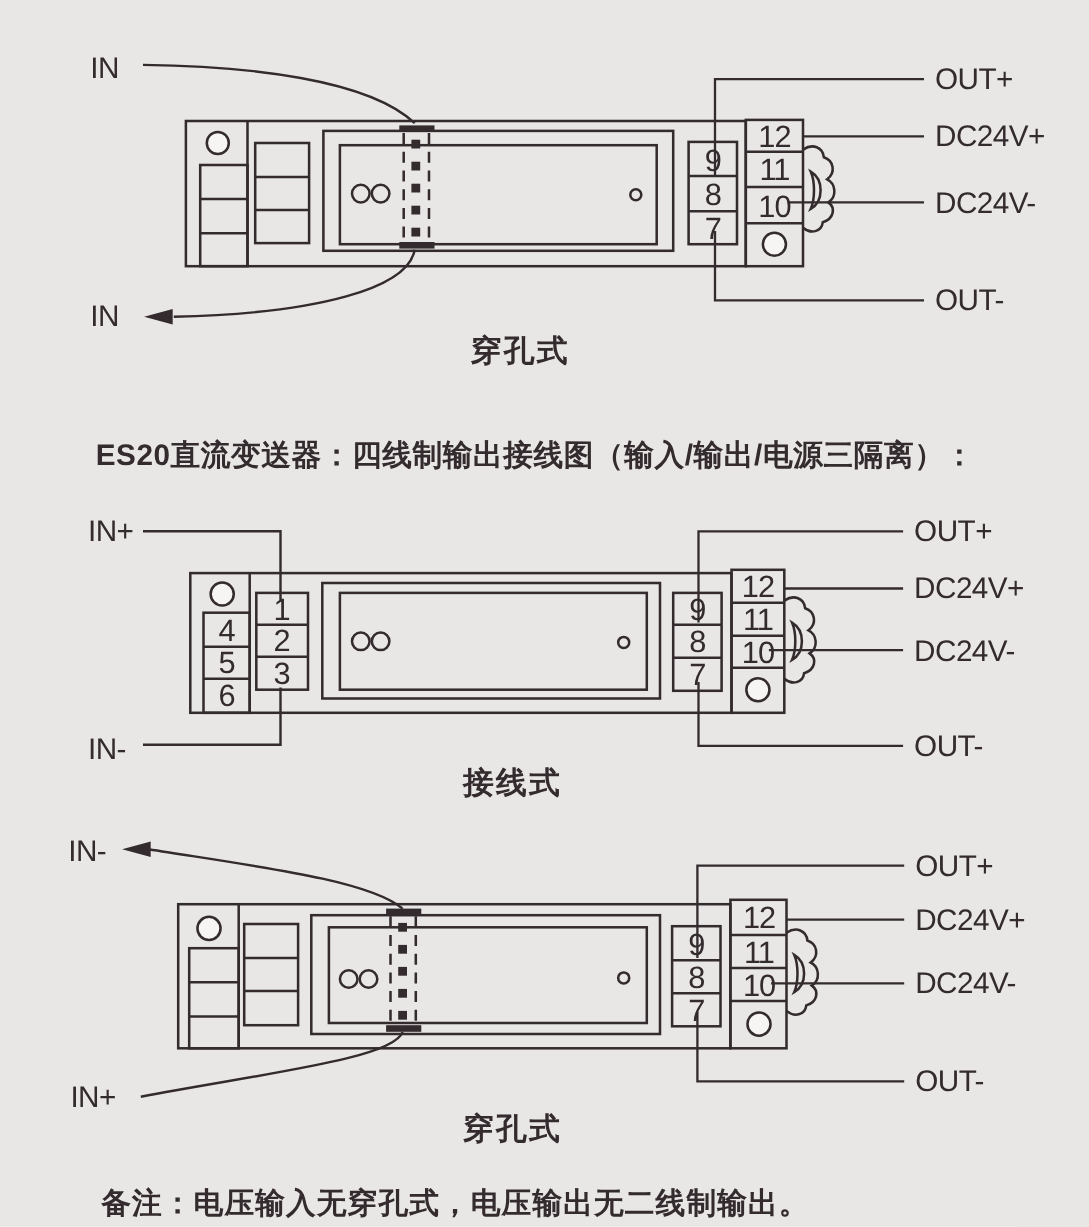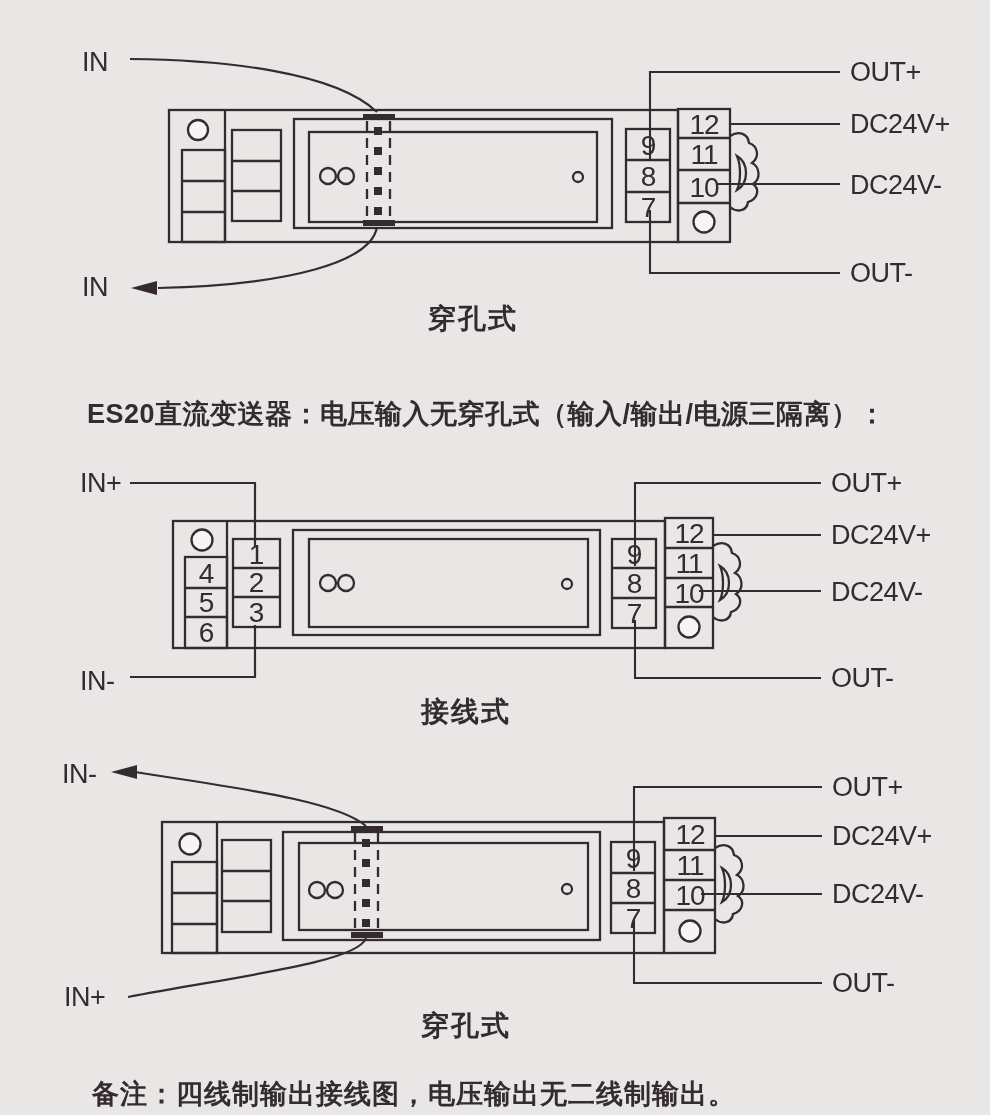--- a/index.html
+++ b/index.html
@@ -243,7 +243,7 @@
     </g>
   </svg>
 
-  <div class="cjk-block" style="left:87px; top:396px;">ES20直流变送器：电压输入无穿孔式（输入/输出/电源三隔离）：</div>
+  <div class="cjk-block" style="left:87px; top:396px;">ES20直流变送器：四线制输出接线图（输入/输出/电源三隔离）：</div>
 
   <div class="cjk-block" style="left:92px; top:1076px; letter-spacing:1px;">备注：四线制输出接线图，电压输出无二线制输出。</div>
 

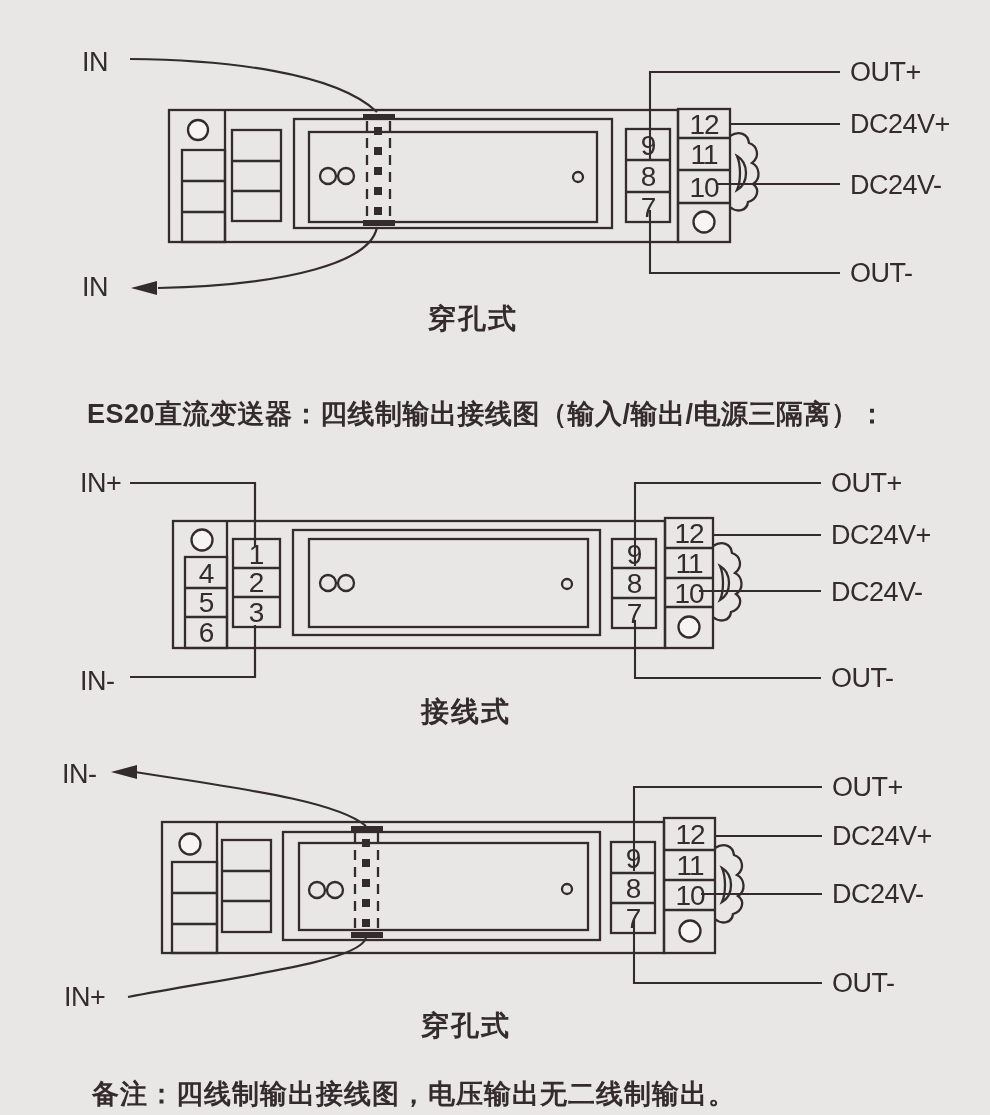--- a/index.html
+++ b/index.html
@@ -245,7 +245,7 @@
 
   <div class="cjk-block" style="left:87px; top:396px;">ES20直流变送器：四线制输出接线图（输入/输出/电源三隔离）：</div>
 
-  <div class="cjk-block" style="left:92px; top:1076px; letter-spacing:1px;">备注：四线制输出接线图，电压输出无二线制输出。</div>
+  <div class="cjk-block" style="left:92px; top:1076px; letter-spacing:1px;">备注：电压输入无穿孔式，电压输出无二线制输出。</div>
 
 </div>
 

